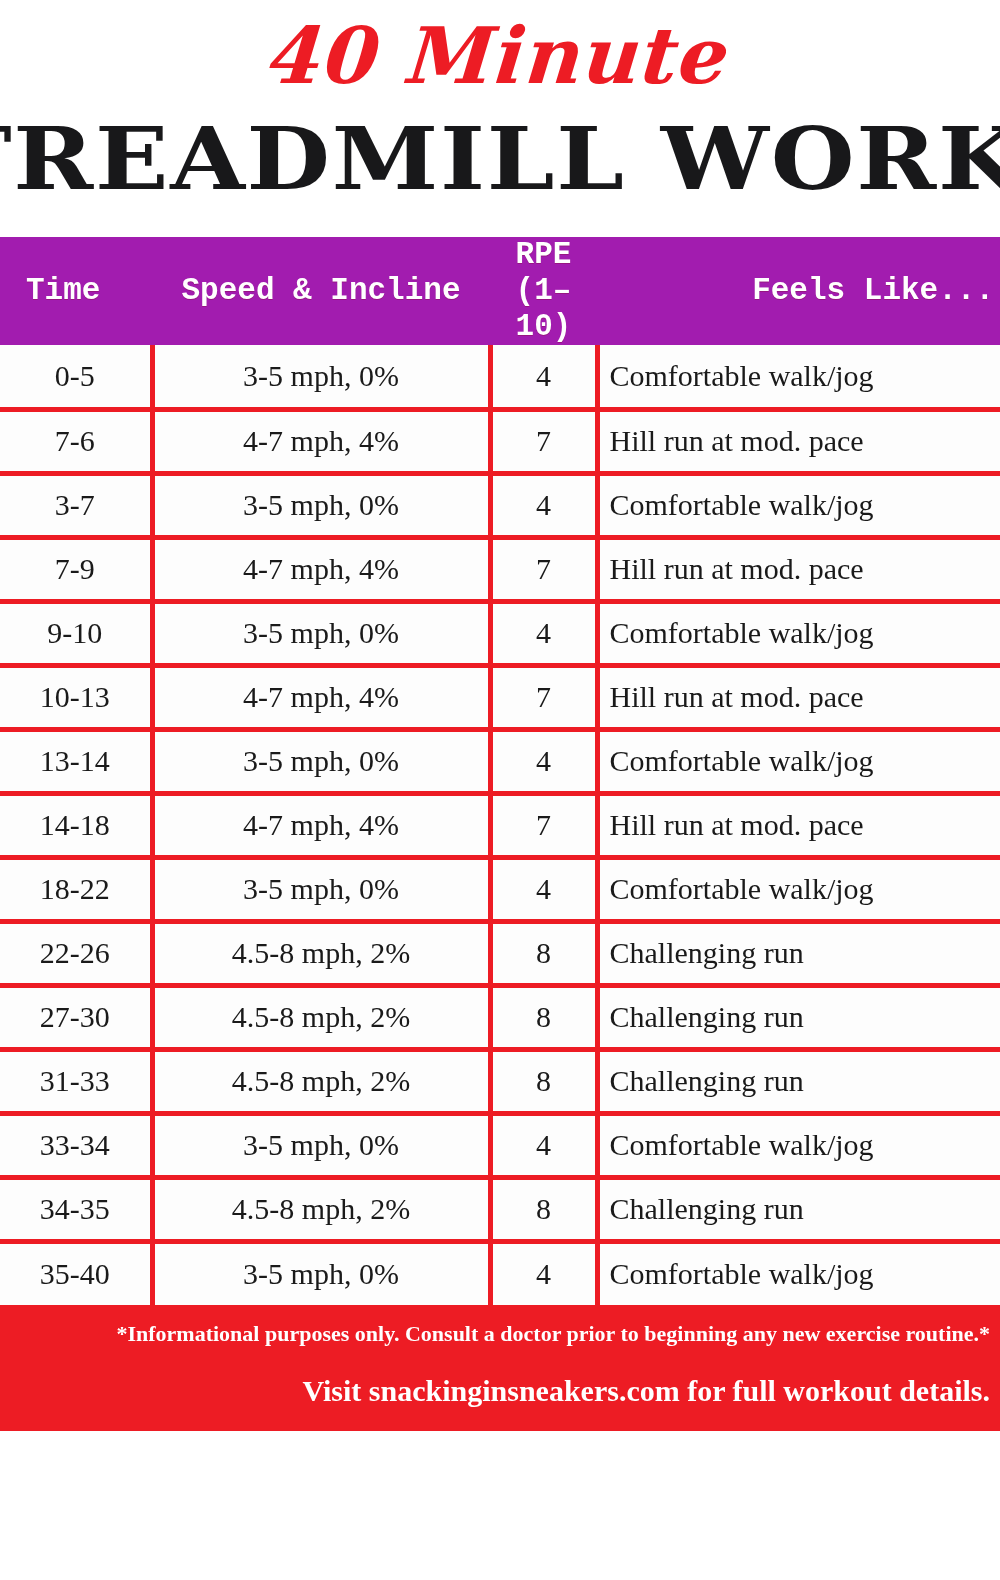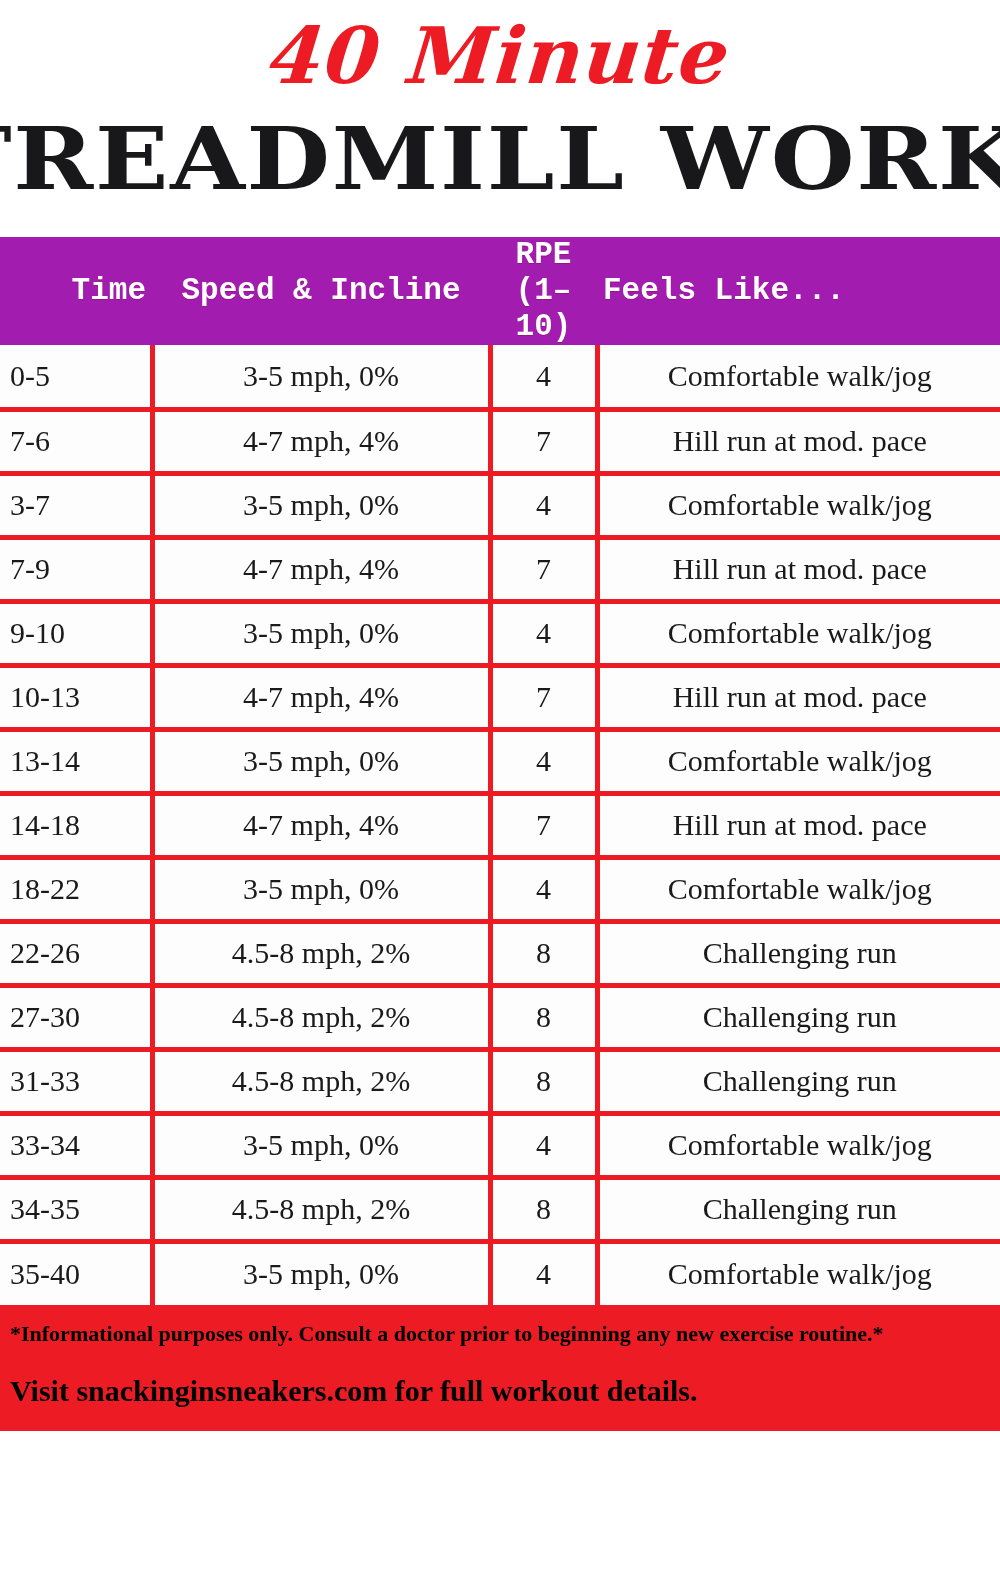--- a/index.html
+++ b/index.html
@@ -77,7 +77,7 @@
     vertical-align: middle;
     text-shadow: 0 1px 0 rgba(120,0,0,0.25);
   }
-  .wk-table thead th.th-time   { text-align: right; padding-left: 18px; margin-top: 45px; }
+  .wk-table thead th.th-time   { text-align: left; padding-left: 26px; margin-top: 45px; }
   .wk-table thead th.th-speed  { text-align: center; }
   .wk-table thead th.th-rpe    { text-align: center; }
   .wk-table thead th.th-feels  { text-align: left; margin-top: 30px; }

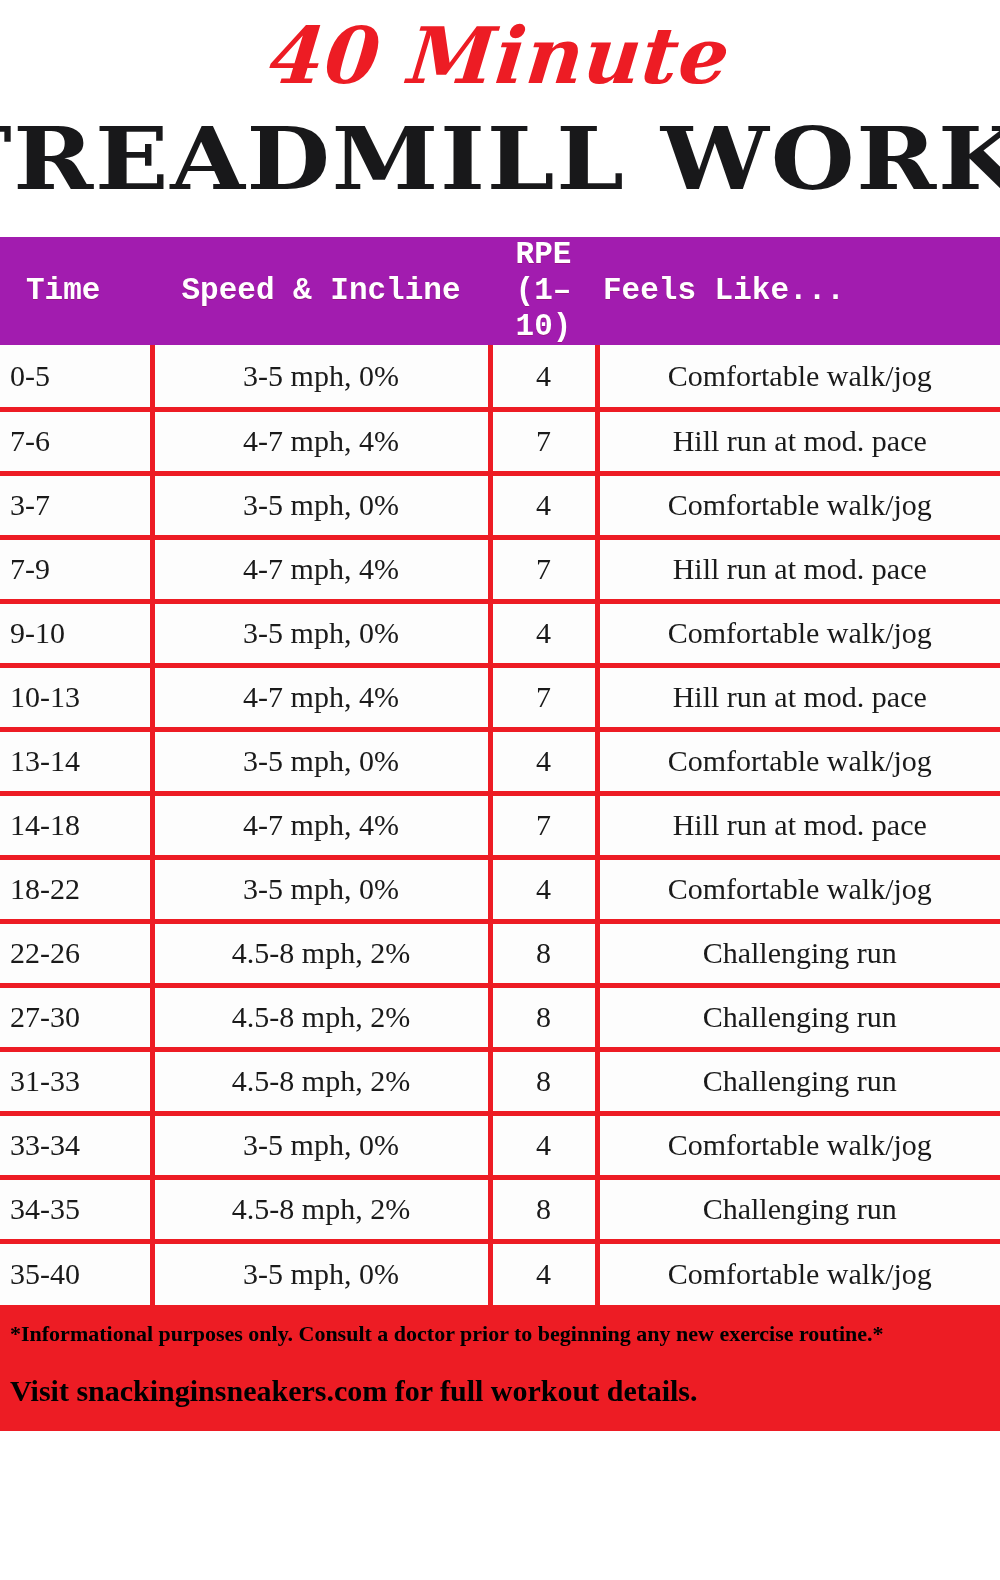--- a/index.html
+++ b/index.html
@@ -80,7 +80,7 @@
   .wk-table thead th.th-time   { text-align: left; padding-left: 26px; margin-top: 45px; }
   .wk-table thead th.th-speed  { text-align: center; }
   .wk-table thead th.th-rpe    { text-align: center; }
-  .wk-table thead th.th-feels  { text-align: left; margin-top: 30px; }
+  .wk-table thead th.th-feels  { text-align: right; margin-top: 30px; }
 
   .wk-table tbody td {
     height: 64px;

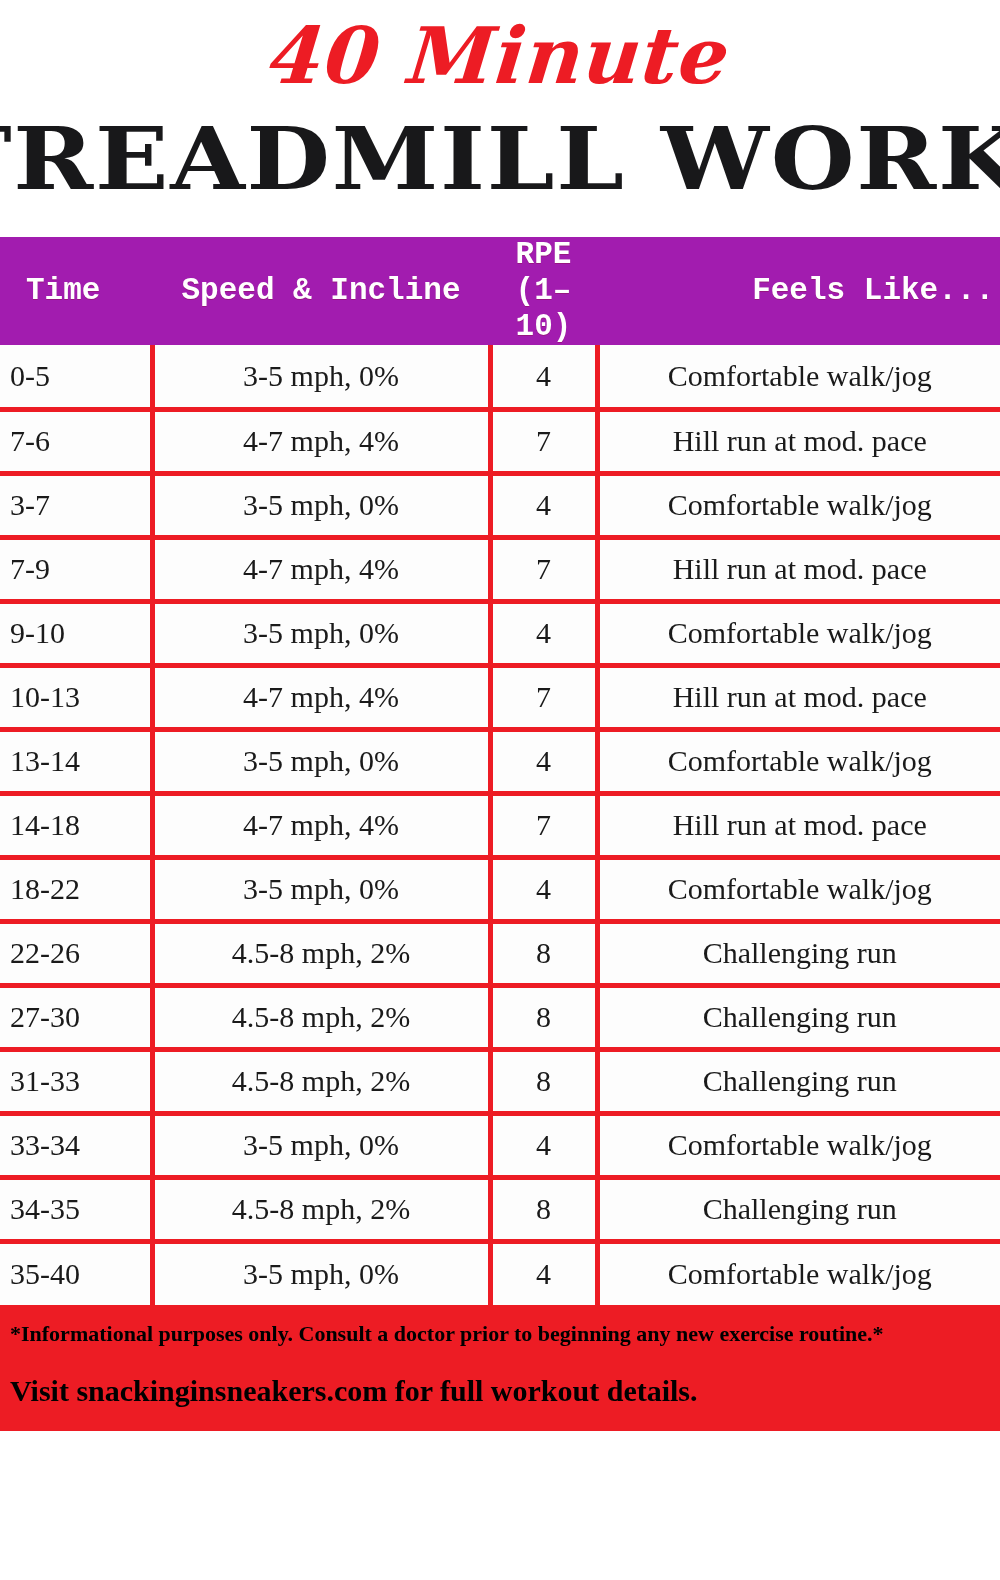--- a/index.html
+++ b/index.html
@@ -96,7 +96,7 @@
   }
   .wk-table tbody tr:first-child td { border-top: none; }
 
-  .wk-table tbody td.td-time  { text-align: left; border-right: 5px solid #ED1C24; }
+  .wk-table tbody td.td-time  { text-align: center; border-right: 5px solid #ED1C24; }
   .wk-table tbody td.td-speed { text-align: center; border-right: 5px solid #ED1C24; margin-top: 8px; }
   .wk-table tbody td.td-rpe   { text-align: center; border-right: 5px solid #ED1C24; }
   .wk-table tbody td.td-feels { text-align: center; }

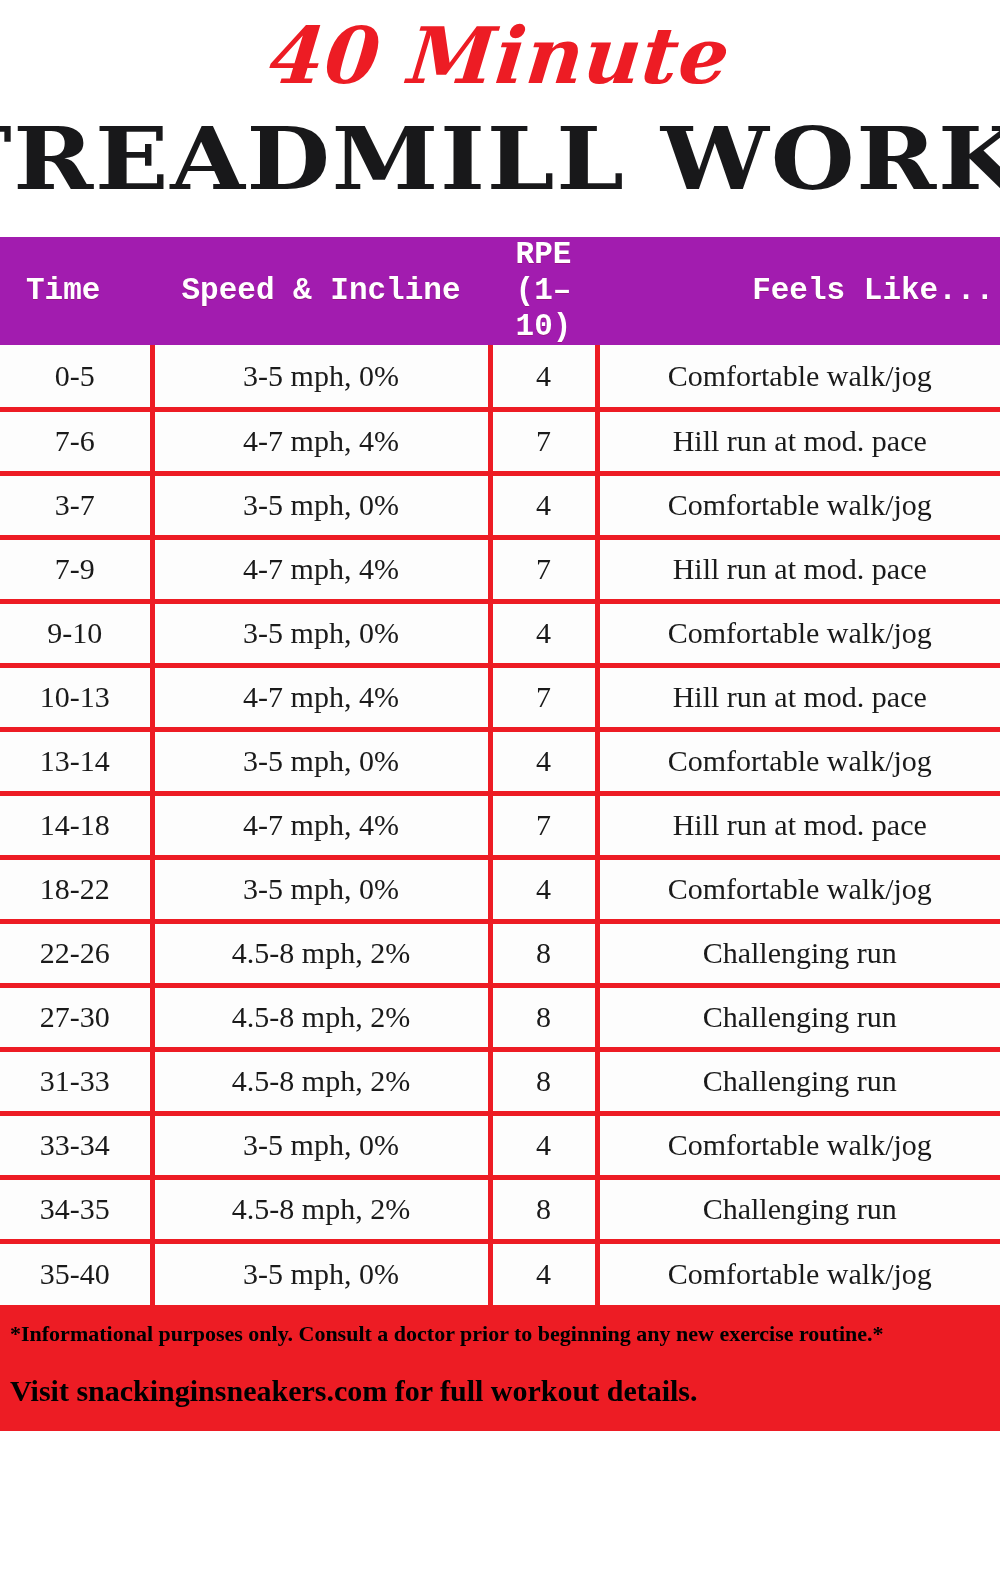--- a/index.html
+++ b/index.html
@@ -99,7 +99,7 @@
   .wk-table tbody td.td-time  { text-align: center; border-right: 5px solid #ED1C24; }
   .wk-table tbody td.td-speed { text-align: center; border-right: 5px solid #ED1C24; margin-top: 8px; }
   .wk-table tbody td.td-rpe   { text-align: center; border-right: 5px solid #ED1C24; }
-  .wk-table tbody td.td-feels { text-align: center; }
+  .wk-table tbody td.td-feels { }
 
   
   .footer {

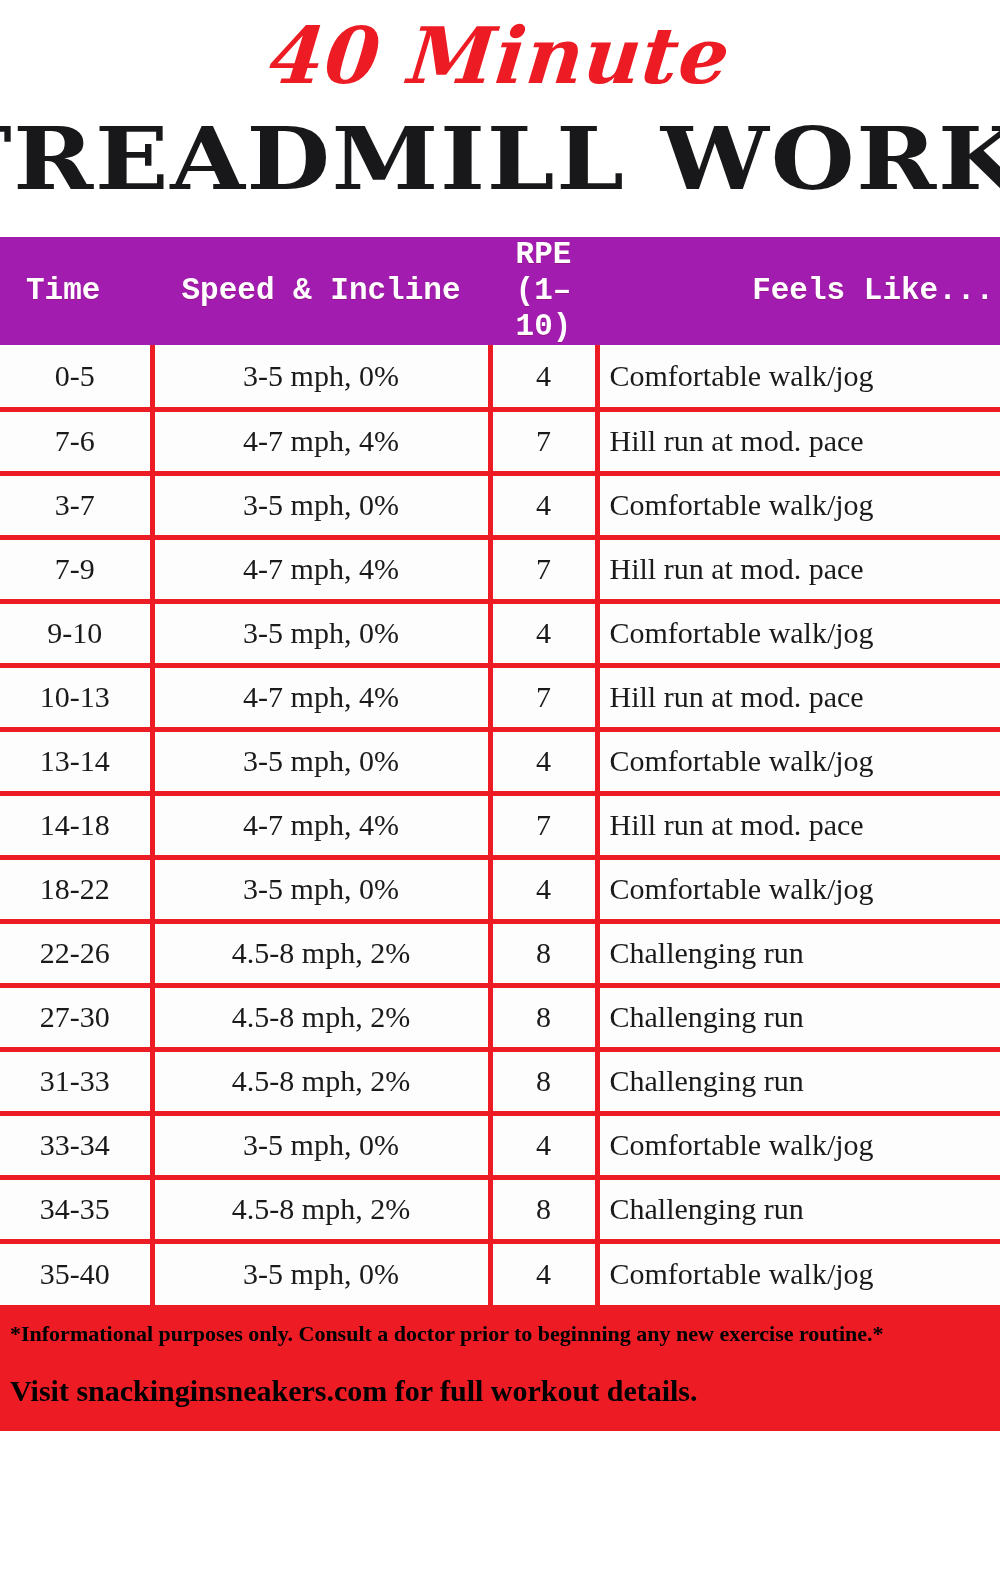--- a/index.html
+++ b/index.html
@@ -104,8 +104,8 @@
   
   .footer {
     background: #ED1C24;
-    color: #000000;
-    text-align: left;
+    color: #ffffff;
+    text-align: right;
     padding: 14px 10px 18px 10px;
     box-sizing: border-box;
     min-height: 113px;

